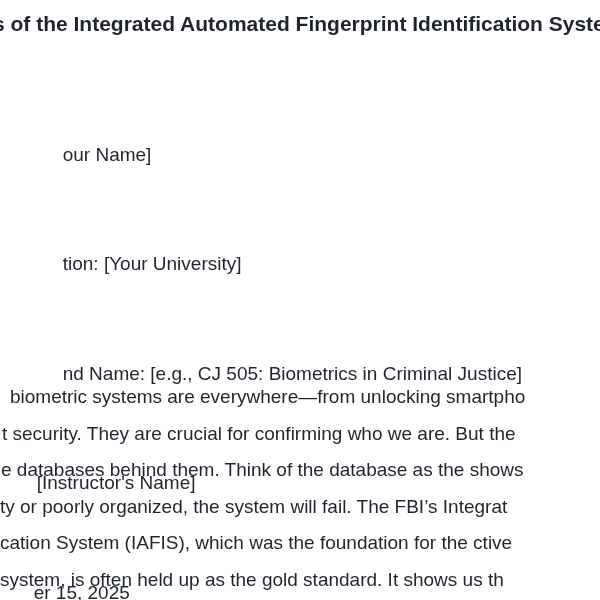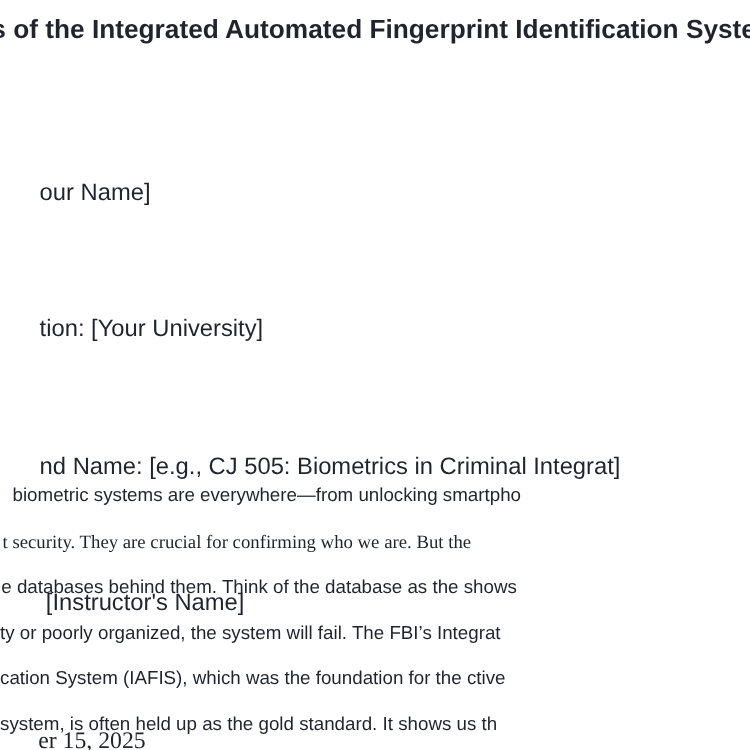--- a/index.html
+++ b/index.html
@@ -42,6 +42,7 @@
   }
   .m-line {
     white-space: pre;
+    padding-left: 31px;
   }
   .m-label {
     font-weight: 400;

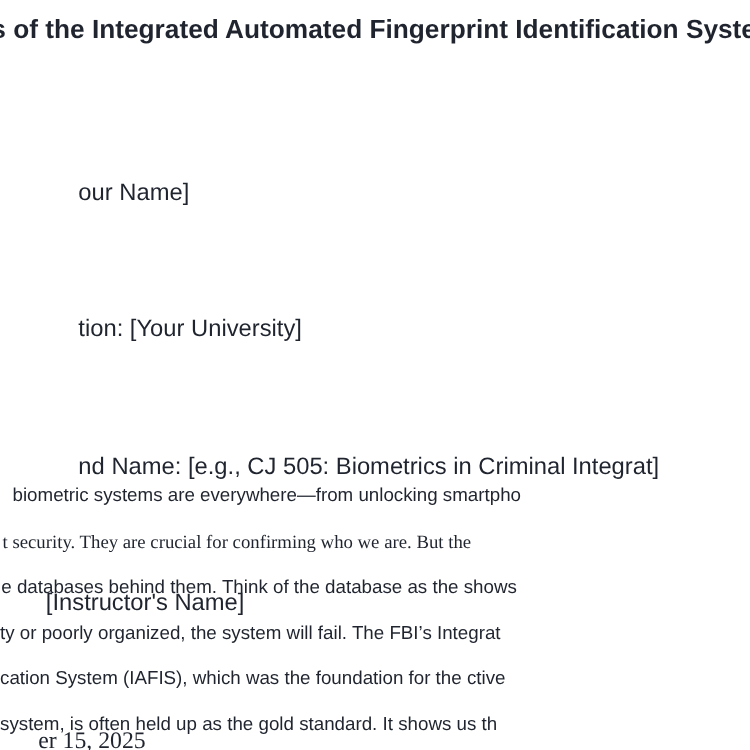--- a/index.html
+++ b/index.html
@@ -82,7 +82,7 @@
       <span class="m-label">tion:</span><span class="m-value"> [Your University]</span>
     </div>
     <div class="m-line">
-      <span class="m-label">nd Name:</span><span class="m-value"> [e.g., CJ 505: Biometrics in Criminal Integrat]</span>
+      <span class="m-label">nd Name:</span><span class="m-value"> [e.g., CJ 505: Biometrics in Criminal Justice]</span>
     </div>
     <div class="m-line pl5">
       <span class="m-value">[Instructor's Name]</span>

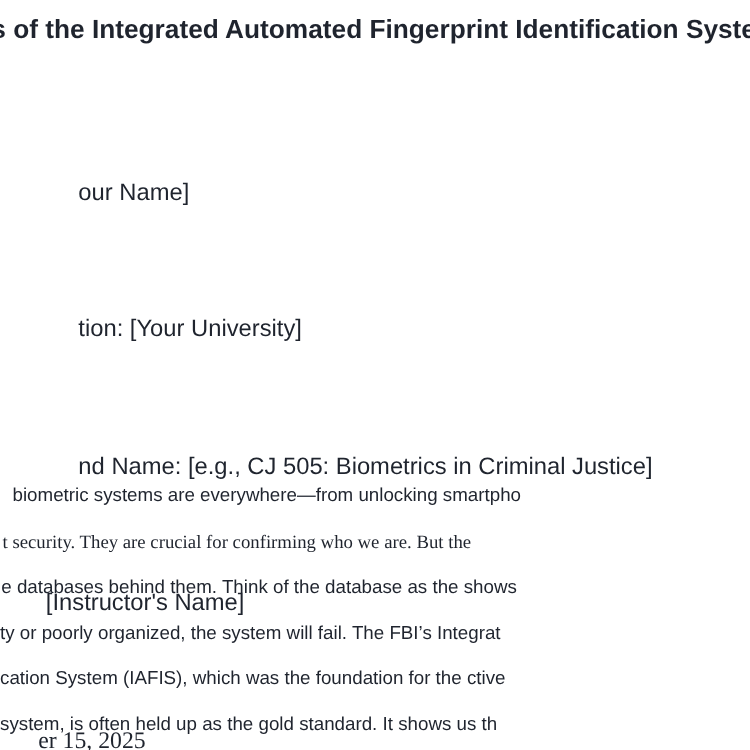--- a/index.html
+++ b/index.html
@@ -52,7 +52,7 @@
     top: 379px;
     left: 0;
     width: 600px;
-    font-size: 15px;
+    font-size: 19px;
     font-weight: 400;
     line-height: 36.6px;
   }

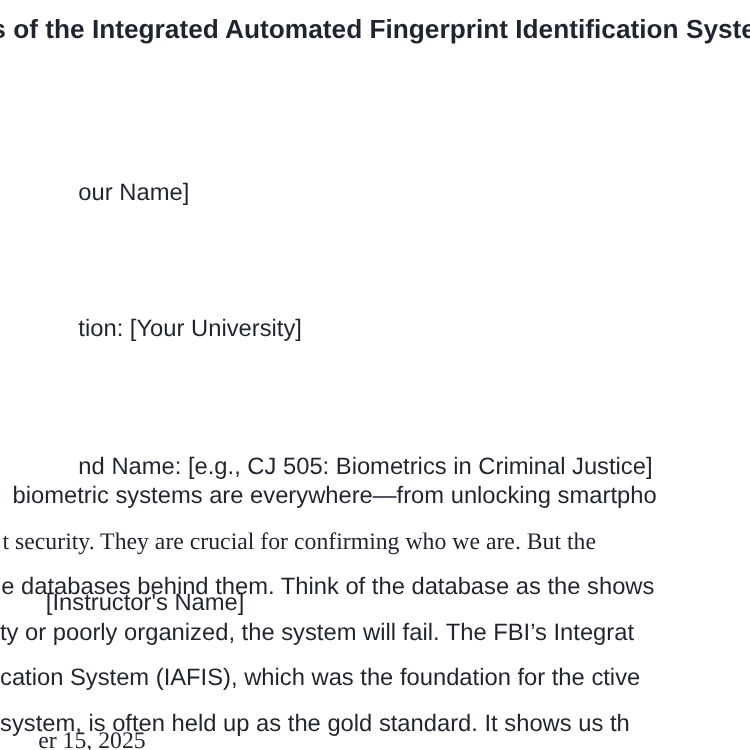--- a/index.html
+++ b/index.html
@@ -60,7 +60,7 @@
     white-space: pre;
   }
   .pl1  { padding-left: 1px; }
-  .pl2  { padding-left: 2px; font-family: Liberation Serif, serif; }
+  .pl2  { padding-left: 2px; }
   .pl5  { padding-left: 5px; }
   .pl10 { padding-left: 10px; }
   .pl12 { }

